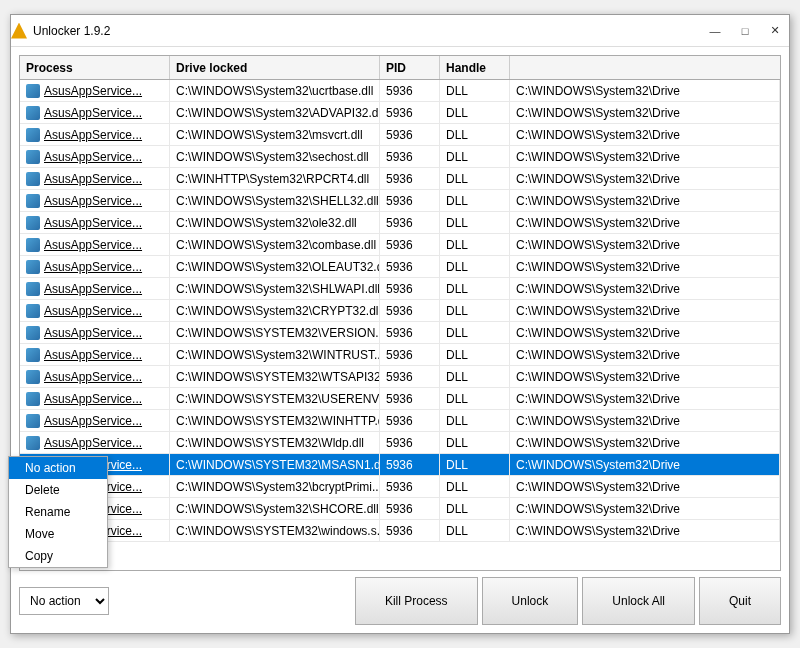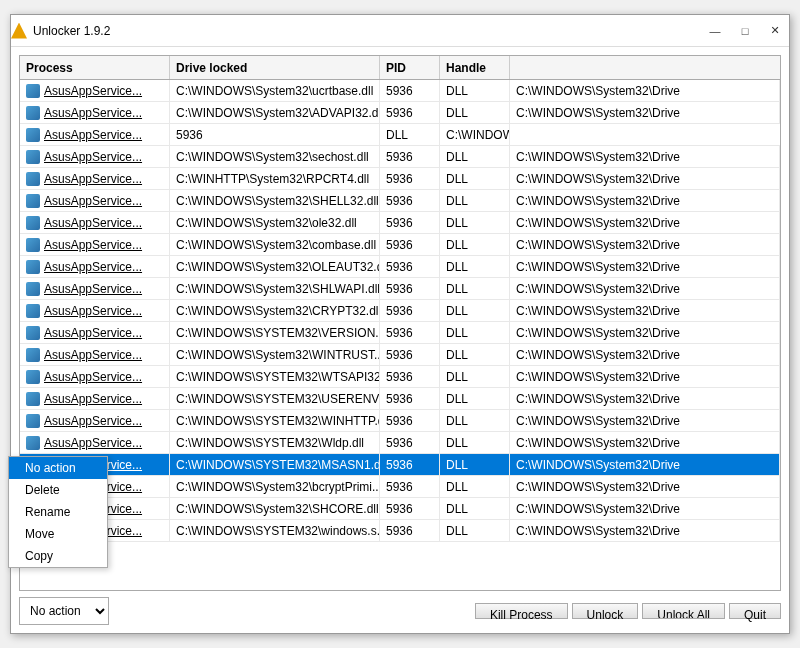--- a/index.html
+++ b/index.html
@@ -235,6 +235,7 @@
               <span class="process-icon"></span>
               <span>AsusAppService...</span>
             </div>
+            <div class="table-cell">C:\WINDOWS\System32\msvcrt.dll</div>
             <div class="table-cell">5936</div>
             <div class="table-cell">DLL</div>
             <div class="table-cell">C:\WINDOWS\System32\Drive</div>

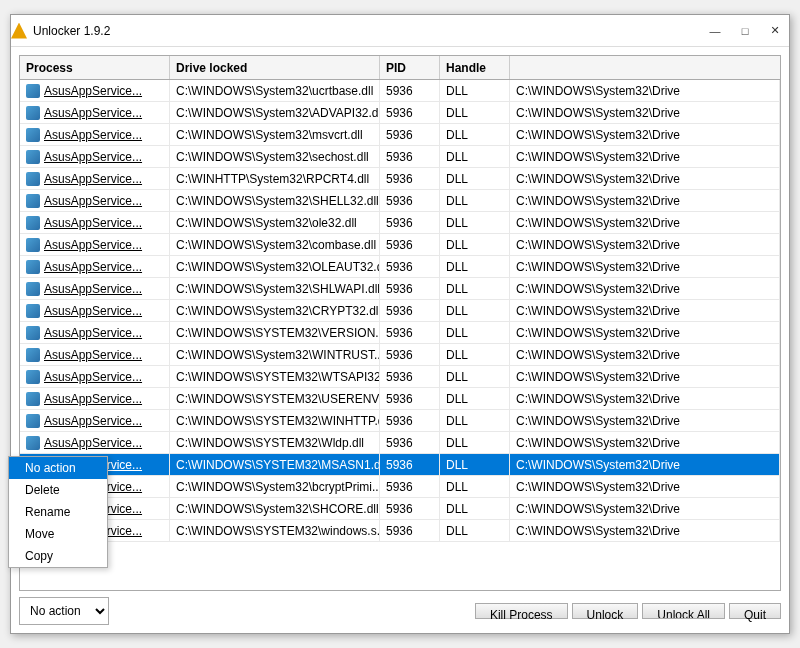--- a/index.html
+++ b/index.html
@@ -150,8 +150,8 @@
       min-width: 90px;
     }
     .btn {
-      height: 16px;
-      padding: 4px 14px;
+      height: 48px;
+      padding: 4px 29px;
       border: 1px solid #aaa;
       background: linear-gradient(180deg, #f8f8f8, #e0e0e0);
       font-size: 12px;

